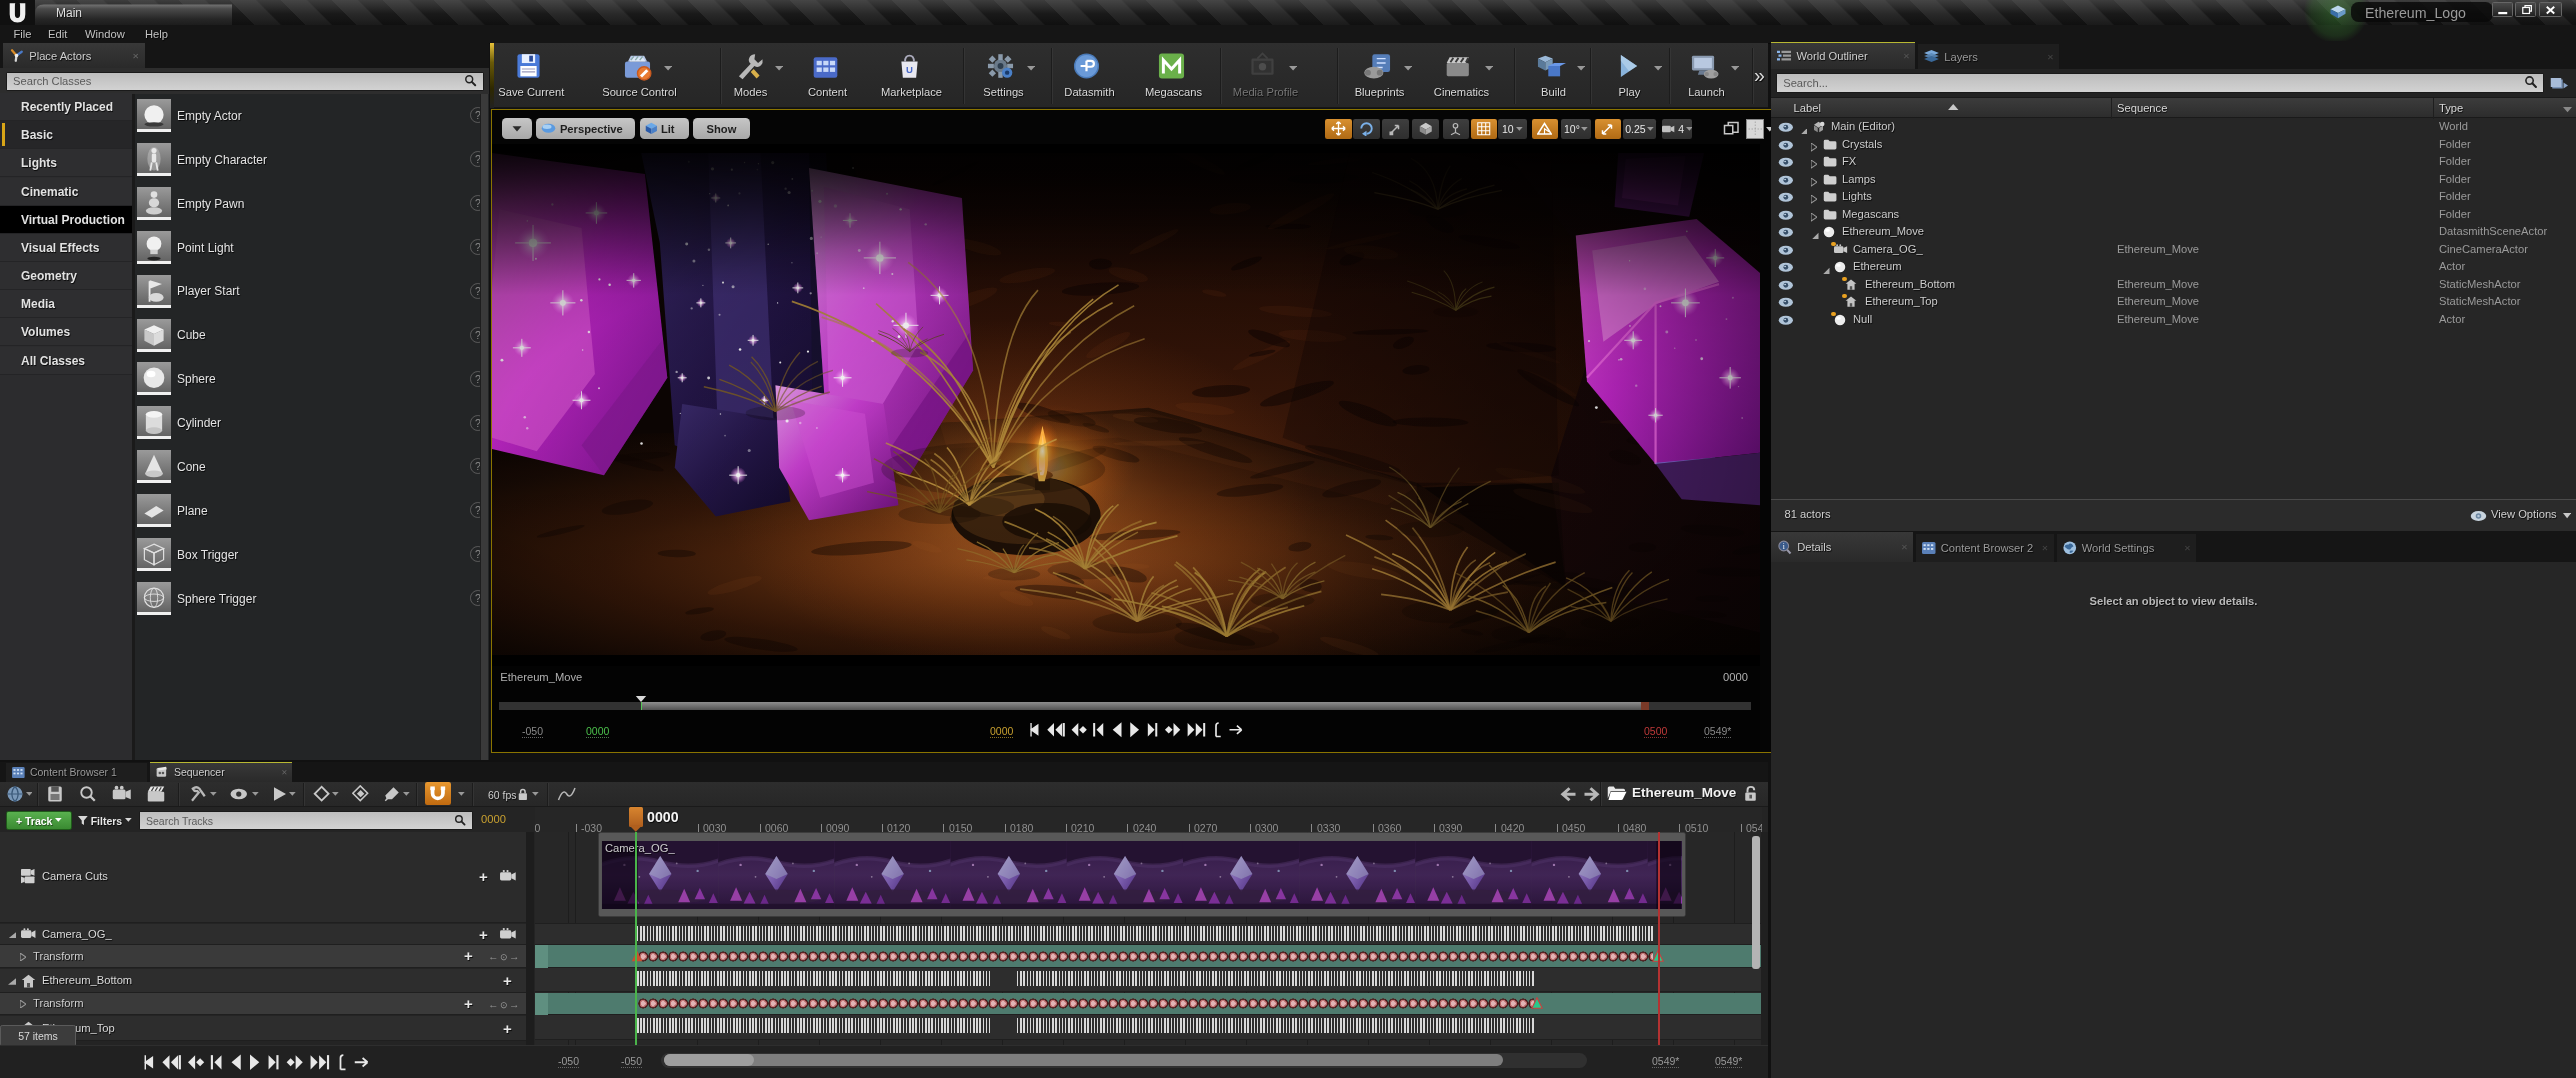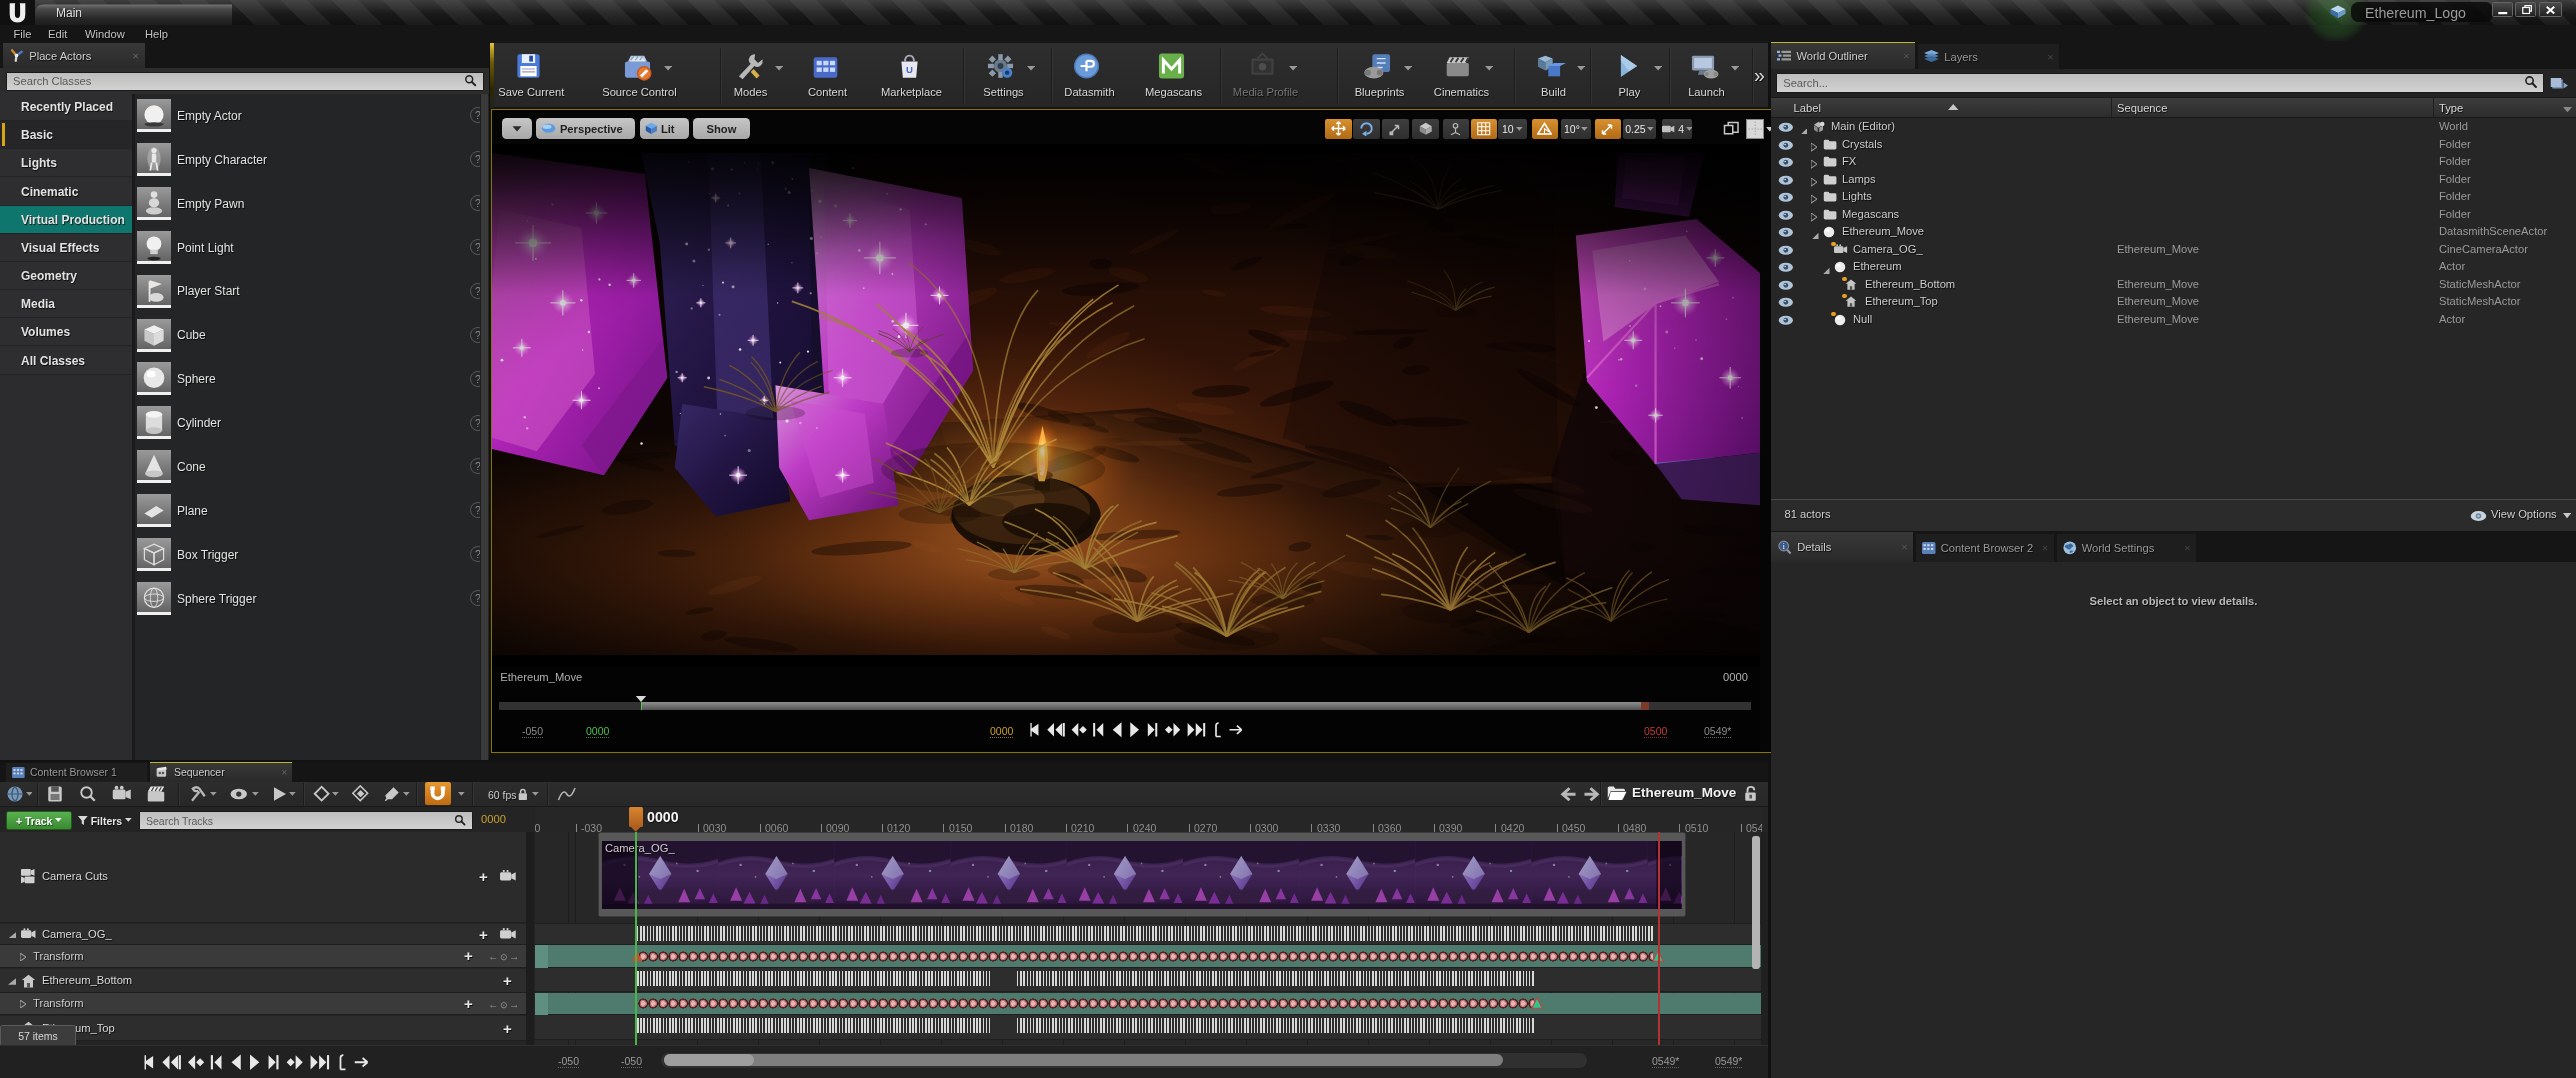--- a/index.html
+++ b/index.html
@@ -95,7 +95,7 @@
         <div class="abs" style="left:0;top:135px;width:132px;height:28px;background:#2e2e30;border-bottom:0.7px solid #242426;">
           <div class="abs ts" style="left:21px;top:6.7px;font-size:12px;font-weight:bold;color:#e2e2e2;">Cinematic</div>
         </div>
-        <div class="abs" style="left:0;top:163px;width:132px;height:28px;background:#0f766e;border-bottom:0.7px solid #242426;text-align:right;">
+        <div class="abs" style="left:0;top:163px;width:132px;height:28px;background:#000000;border-bottom:0.7px solid #242426;text-align:right;">
           <div class="abs ts" style="left:21px;top:6.7px;font-size:12px;font-weight:bold;color:#e2e2e2;">Virtual Production</div>
         </div>
         <div class="abs" style="left:0;top:191px;width:132px;height:28px;background:#2e2e30;border-bottom:0.7px solid #242426;">

